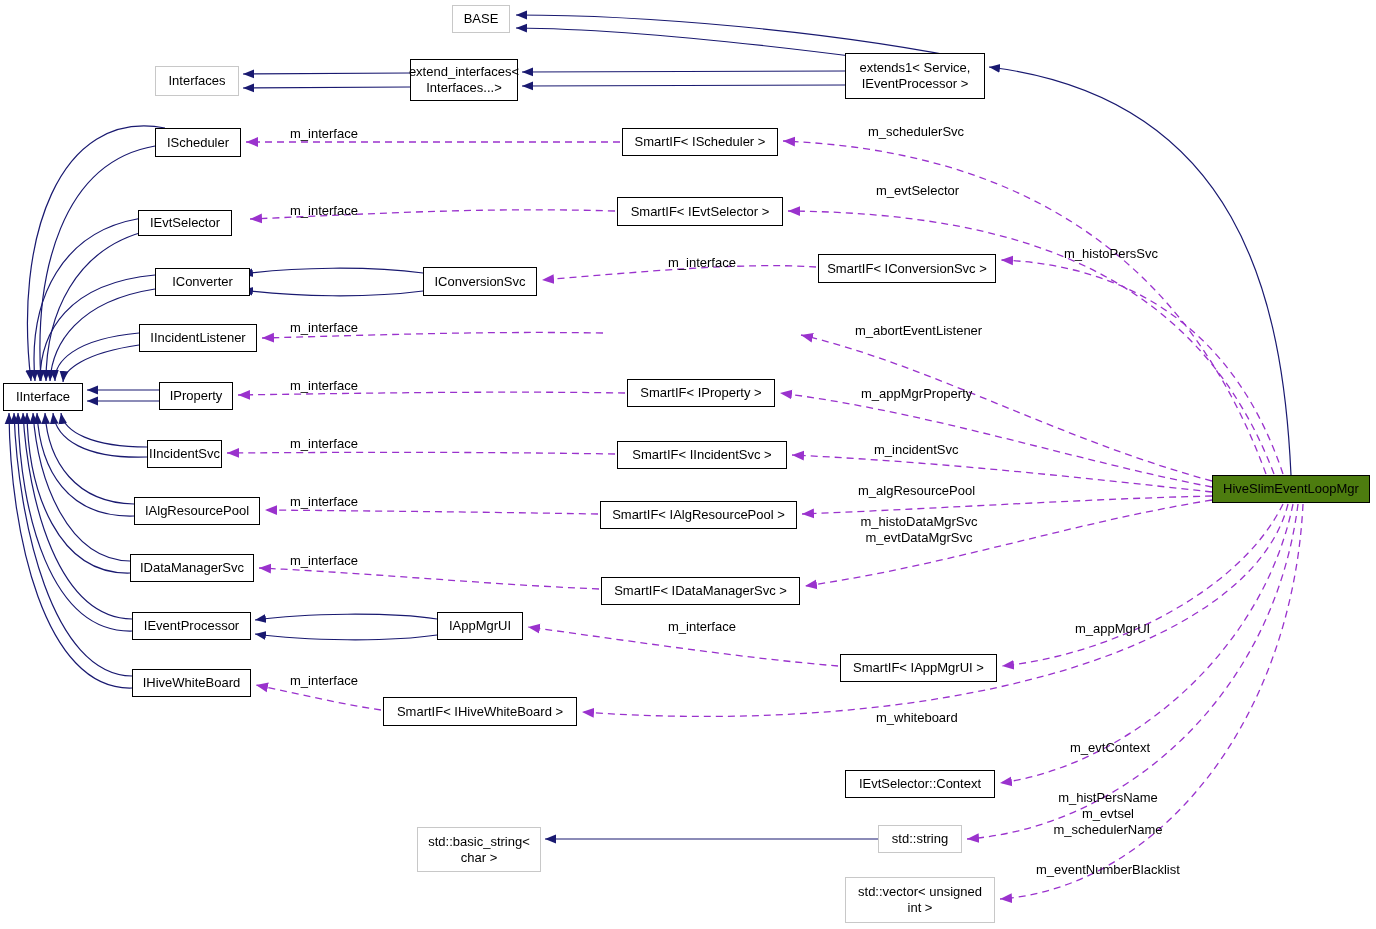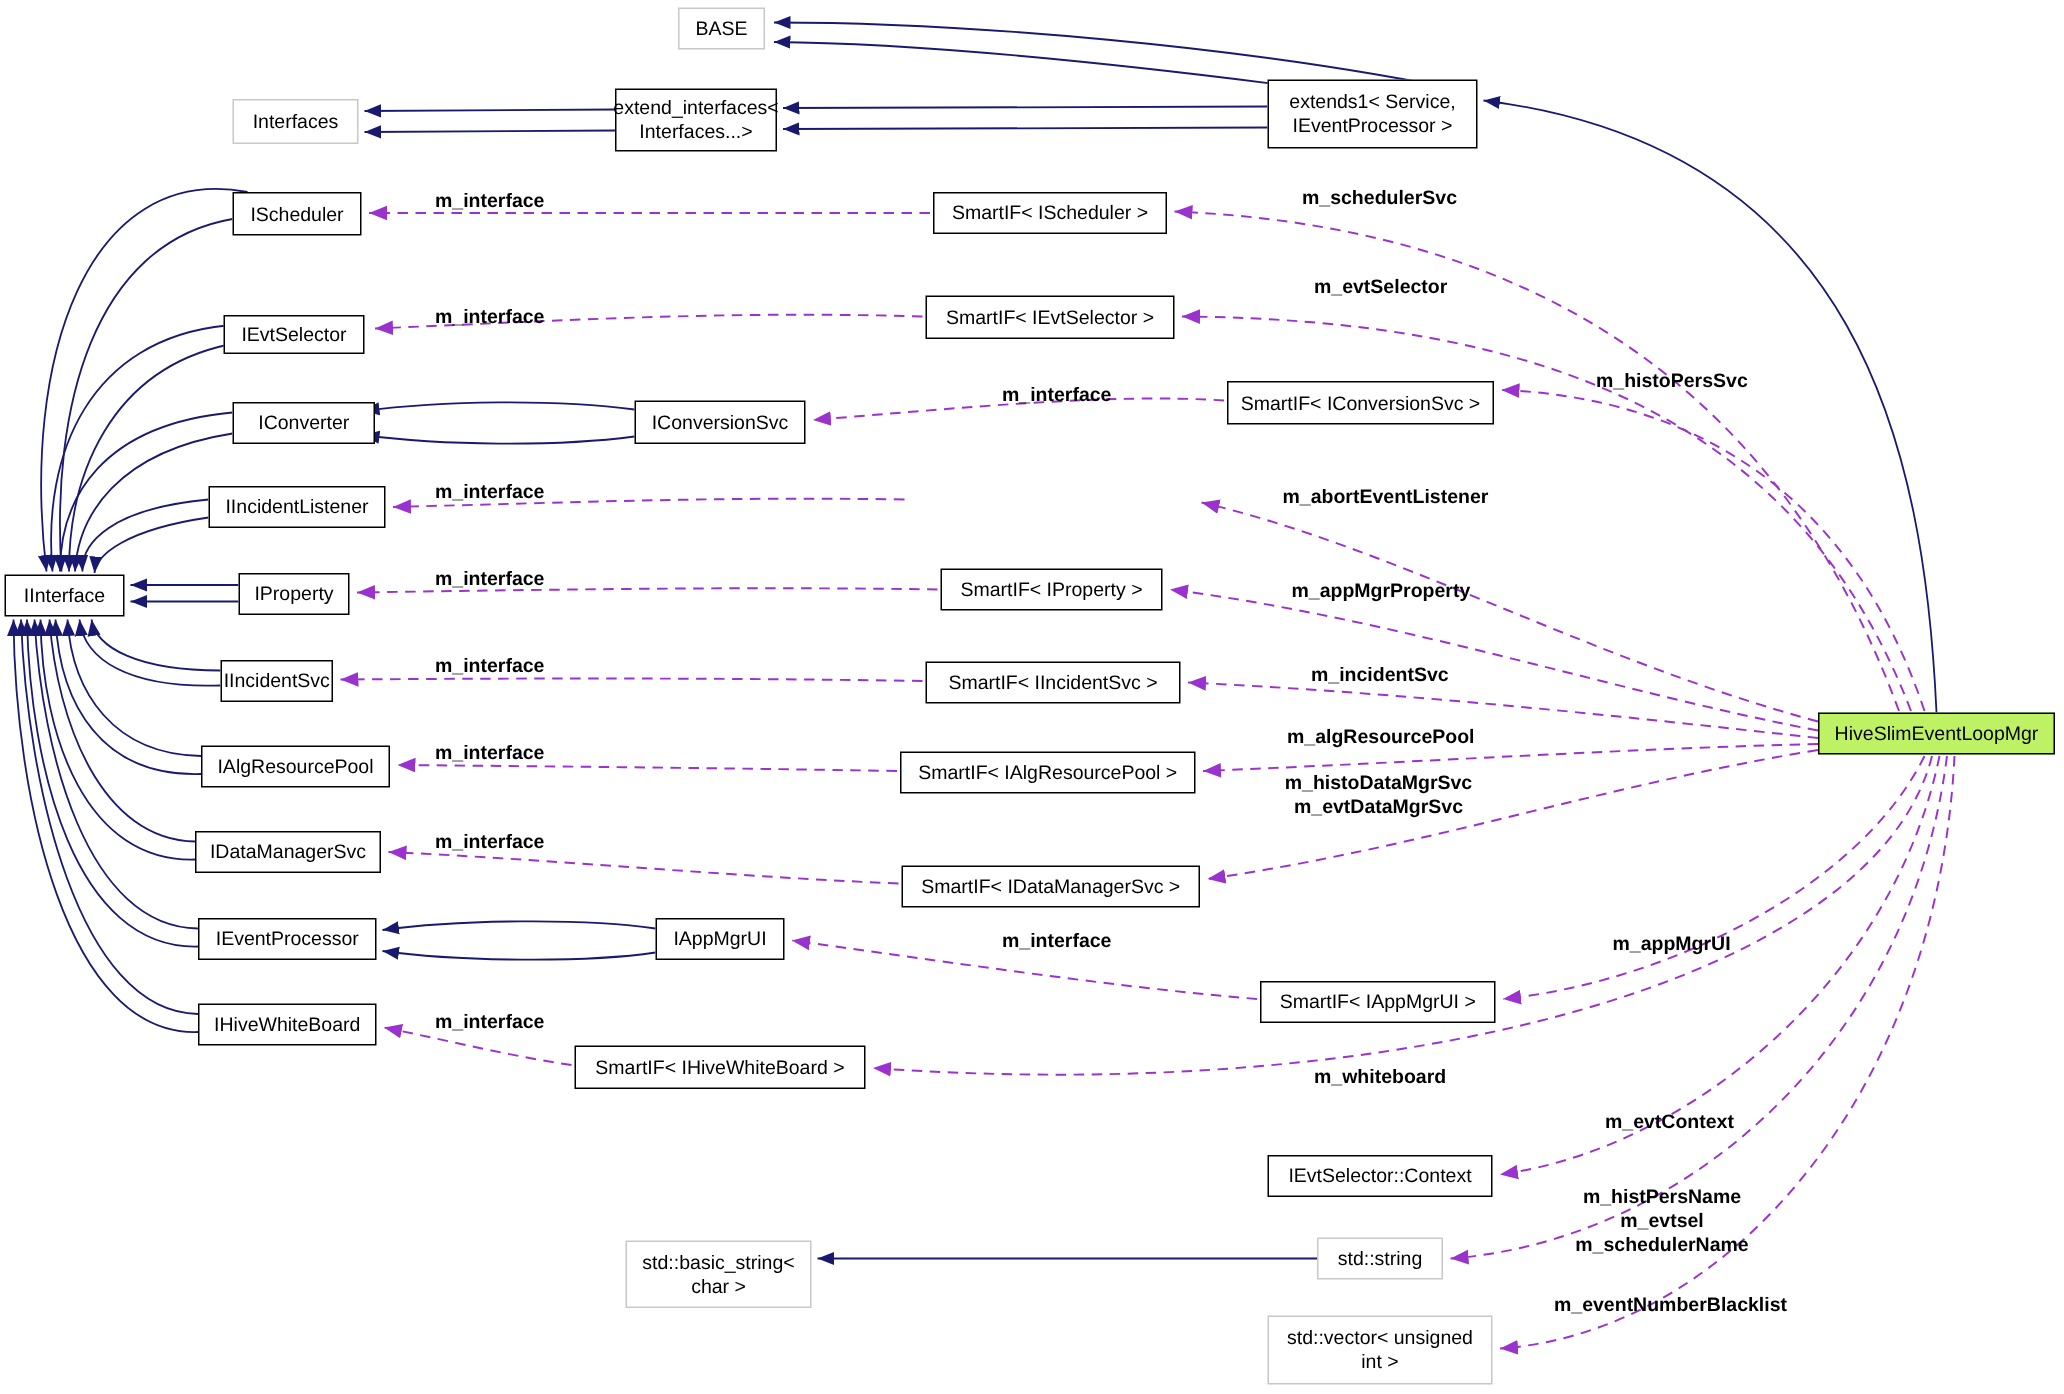--- a/index.html
+++ b/index.html
@@ -18,7 +18,7 @@
   .node.main { background:#bef264; border:1.8px solid #000000; }
   .elabel {
     position:absolute; font-size:13px; line-height:16px; color:#000;
-    white-space:pre-line; text-align:center; z-index:3;font-weight:bold;
+    white-space:pre-line; text-align:center; z-index:3;
   }
 </style>
 </head>

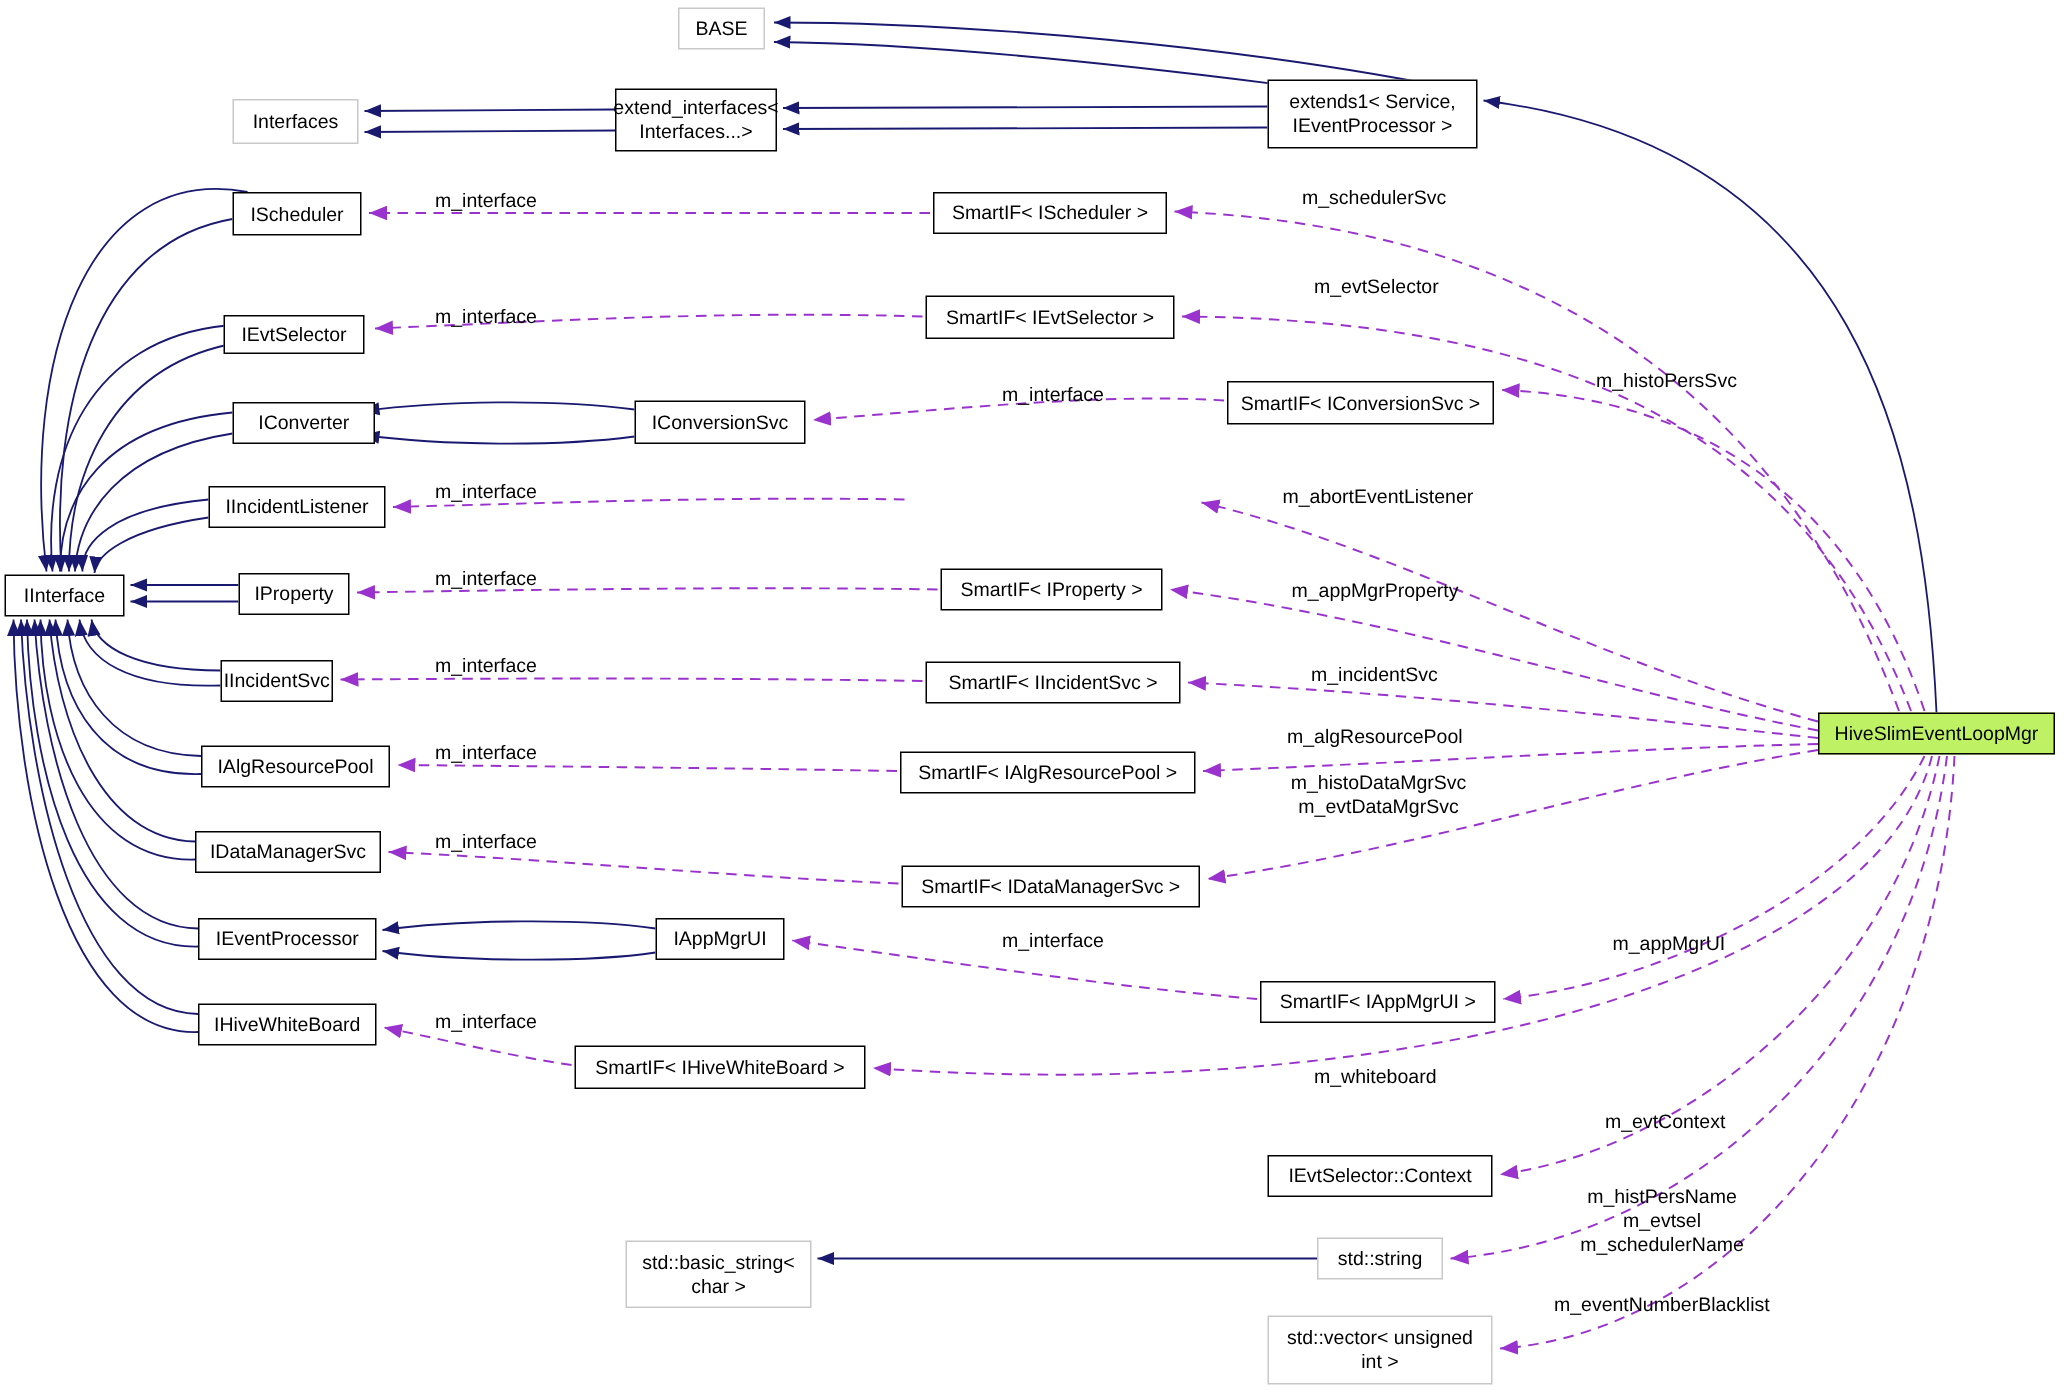--- a/index.html
+++ b/index.html
@@ -109,7 +109,7 @@
   <div class="node" style="left:155px;top:128px;width:86px;height:29px">IScheduler</div>
   <div class="node" style="left:622px;top:128px;width:156px;height:28px">SmartIF&lt; IScheduler &gt;</div>
 
-  <div class="node" style="left:149px;top:210px;width:94px;height:16px">IEvtSelector</div>
+  <div class="node" style="left:138px;top:210px;width:94px;height:16px">IEvtSelector</div>
   <div class="node" style="left:617px;top:197px;width:166px;height:29px">SmartIF&lt; IEvtSelector &gt;</div>
 
   <div class="node" style="left:155px;top:268px;width:95px;height:28px">IConverter</div>

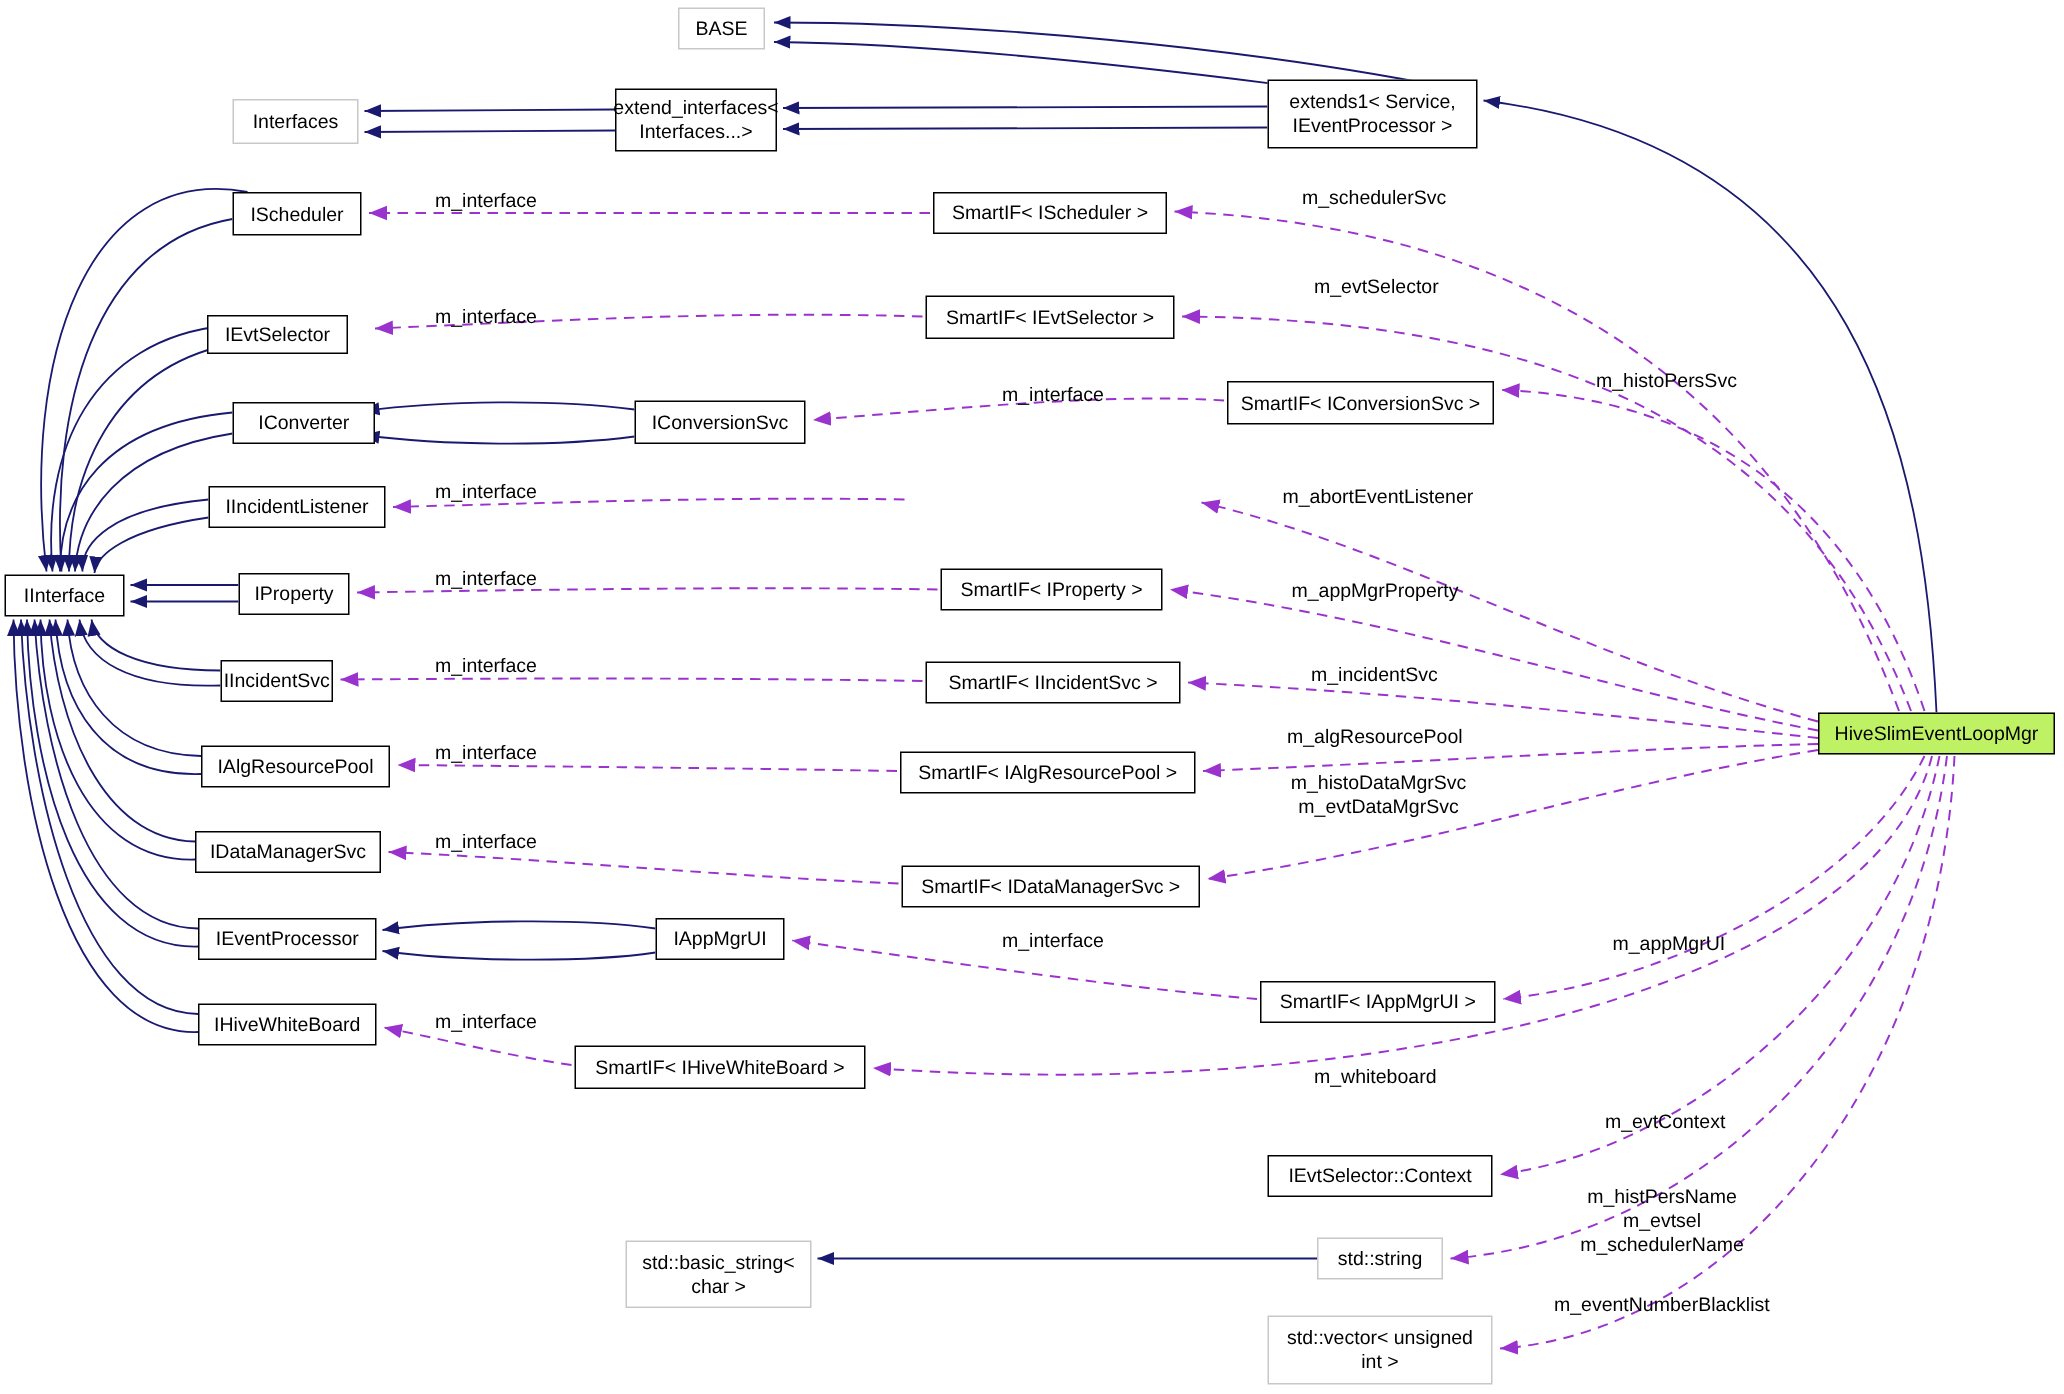--- a/index.html
+++ b/index.html
@@ -15,7 +15,7 @@
     z-index:2;
   }
   .node.ext { border:1.2px solid #c8c8c8; }
-  .node.main { background:#bef264; border:1.8px solid #000000; }
+  .node.main { background:#4d7c0f; border:1.8px solid #000000; }
   .elabel {
     position:absolute; font-size:13px; line-height:16px; color:#000;
     white-space:pre-line; text-align:center; z-index:3;

